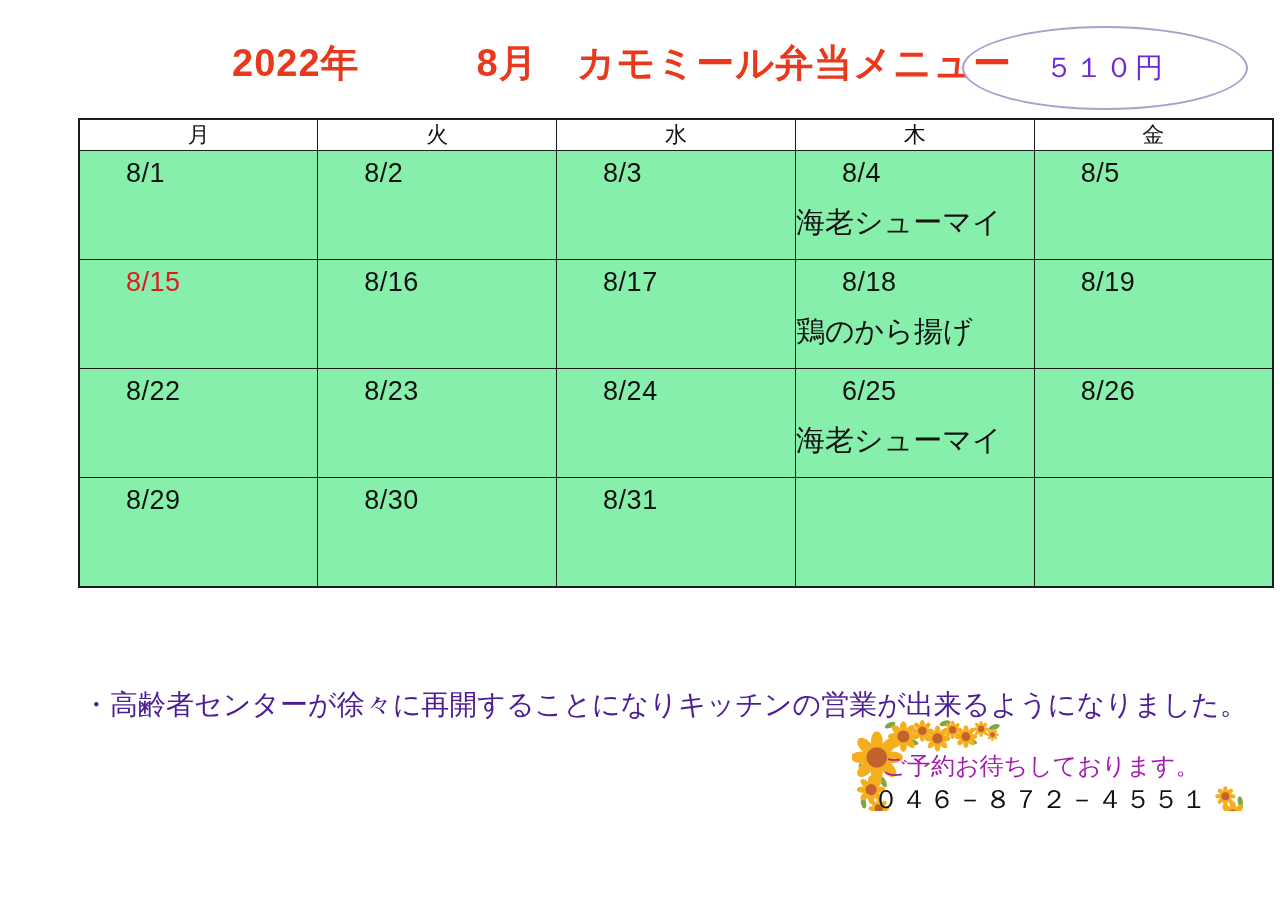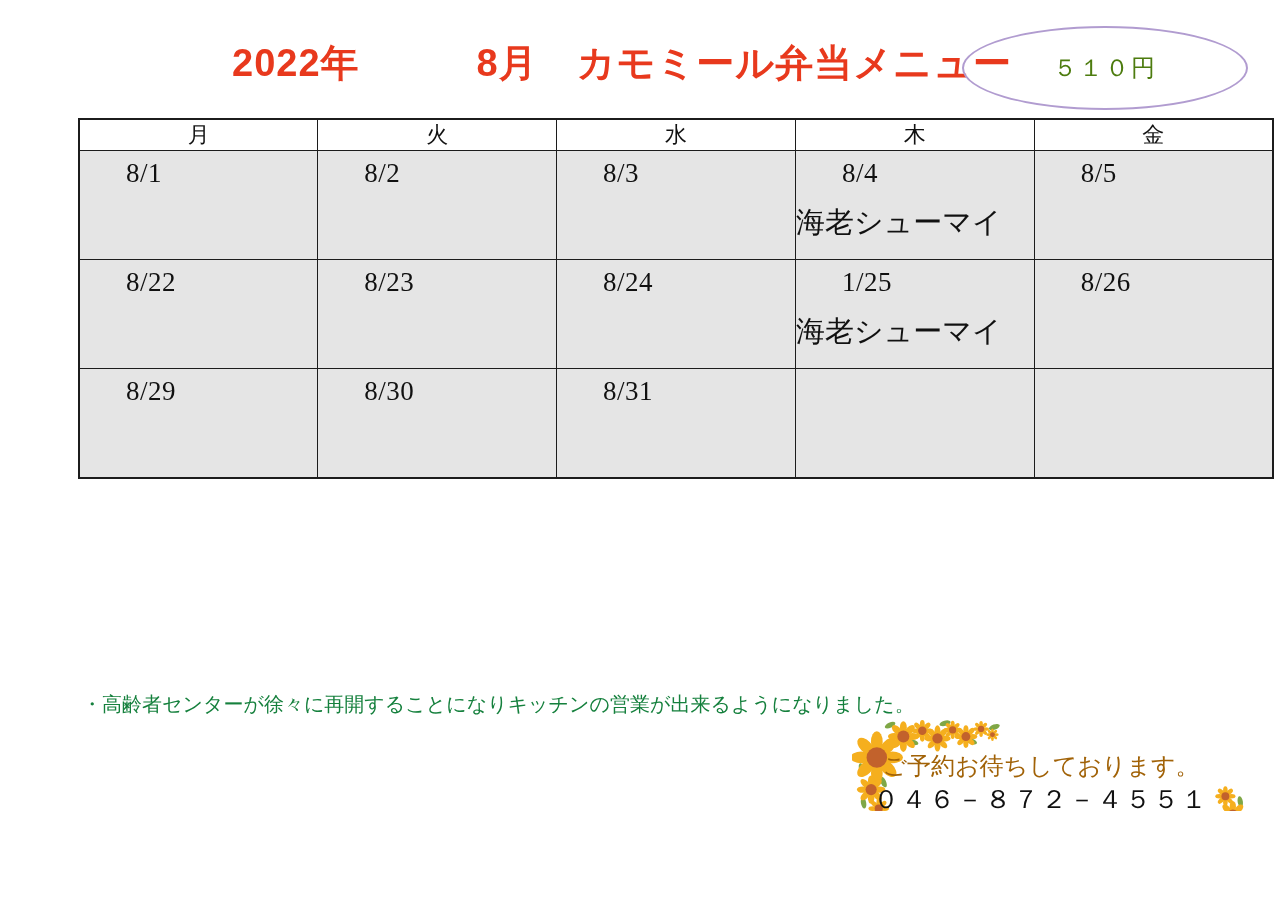--- a/index.html
+++ b/index.html
@@ -40,8 +40,8 @@
     justify-content: center;
   }
   .price-oval .price-text {
-    font-size: 24px;
-    color: #4d7c0f;
+    font-size: 28px;
+    color: #6d28d9;
     letter-spacing: 2px;
   }
 

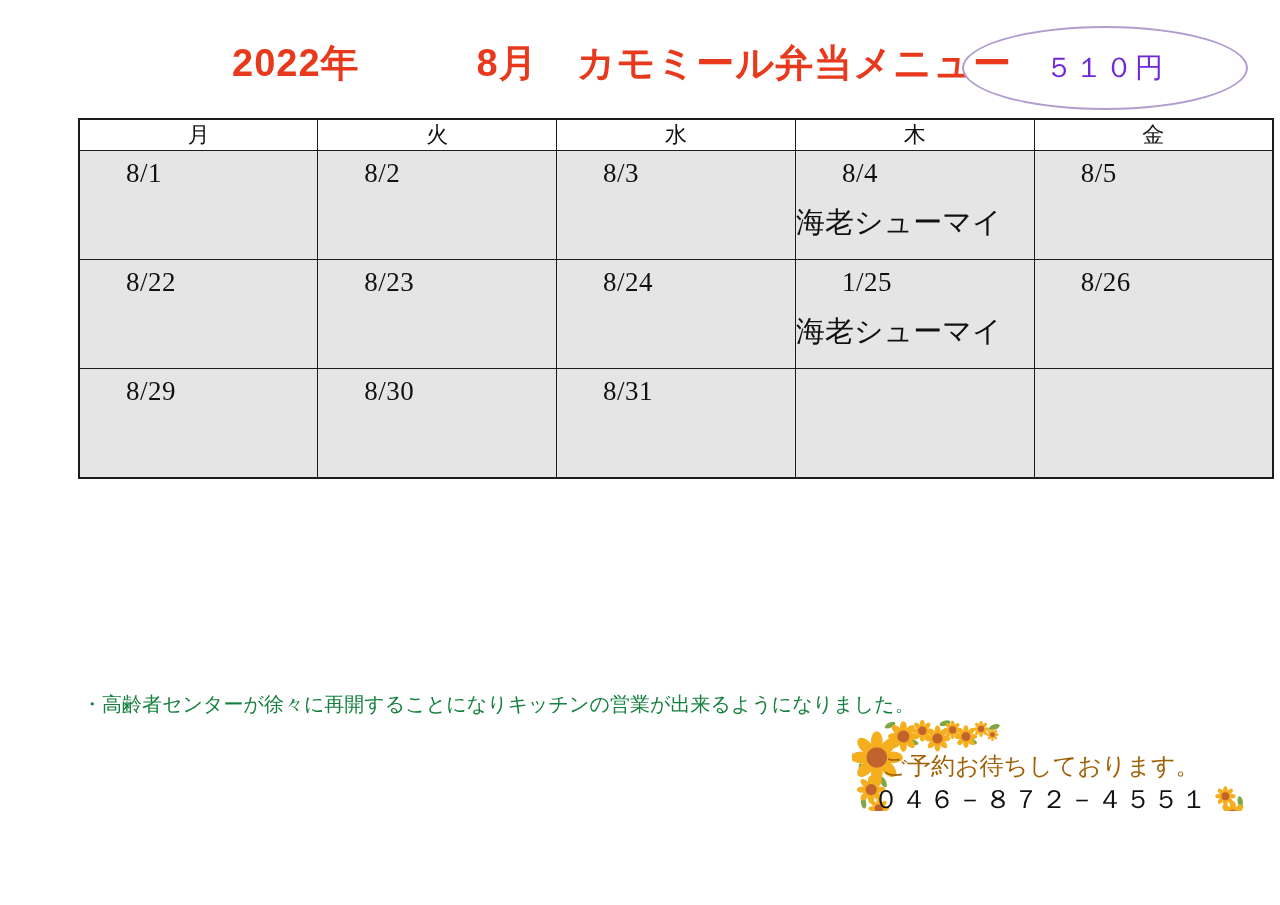--- a/index.html
+++ b/index.html
@@ -70,8 +70,7 @@
   table.calendar td {
     height: 108px;
     position: relative;
-    background: #e5e5e5;
-    font-family: Liberation Serif, serif;
+    background: #86efac;
   }
   td.hl { background: var(--highlight-blue, #dce3f2); }
   .date {

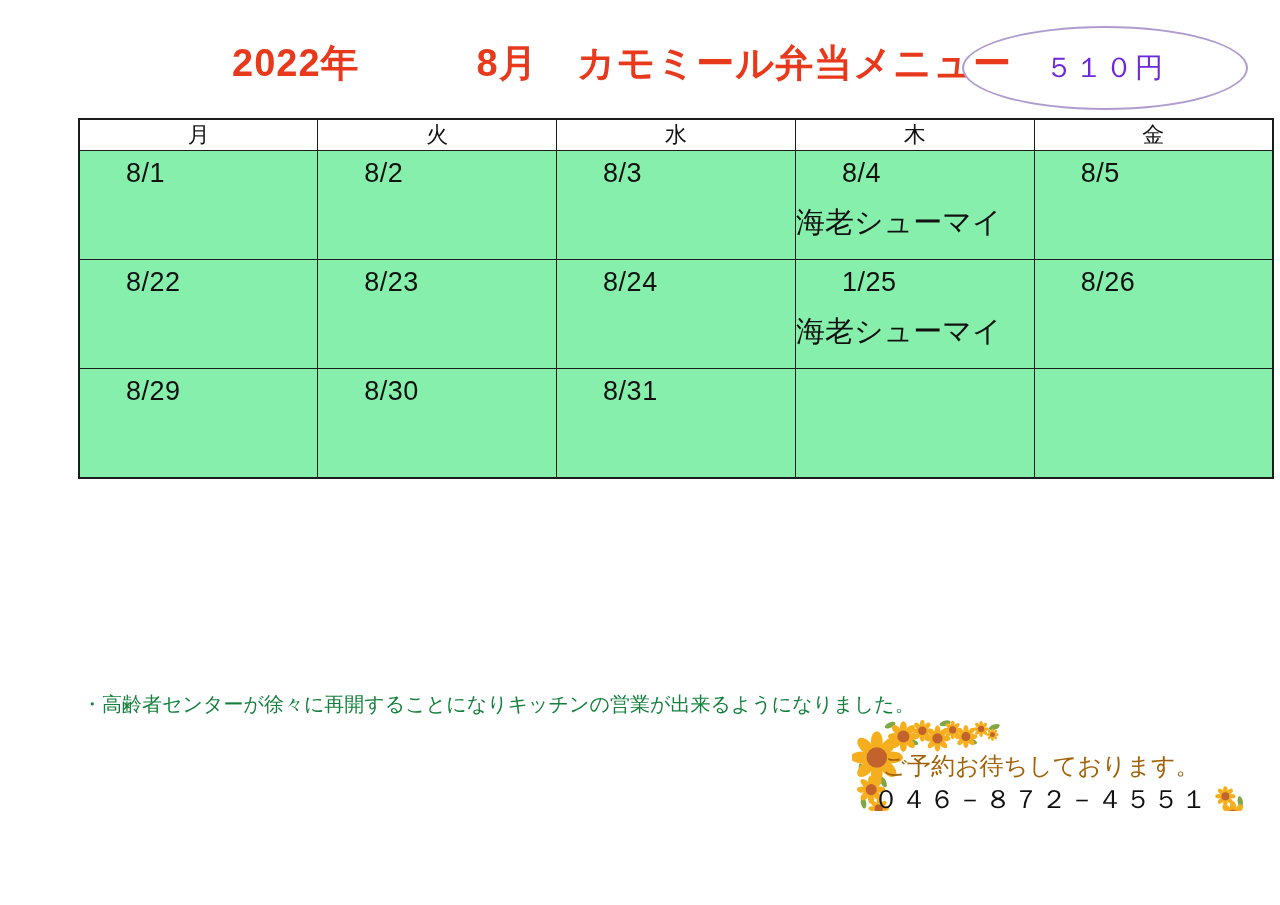--- a/index.html
+++ b/index.html
@@ -154,6 +154,24 @@
         </td>
         <td>
             <span class="date">8/5</span>
+          </td>
+      </tr>
+      <tr>
+        <td>
+            <span class="date red">8/15</span>
+          </td>
+        <td>
+            <span class="date">8/16</span>
+          </td>
+        <td>
+            <span class="date">8/17</span>
+          </td>
+        <td class="hl">
+          <span class="date">8/18</span>
+          <span class="menu">鶏のから揚げ</span>
+        </td>
+        <td>
+            <span class="date">8/19</span>
           </td>
       </tr>
       <tr>

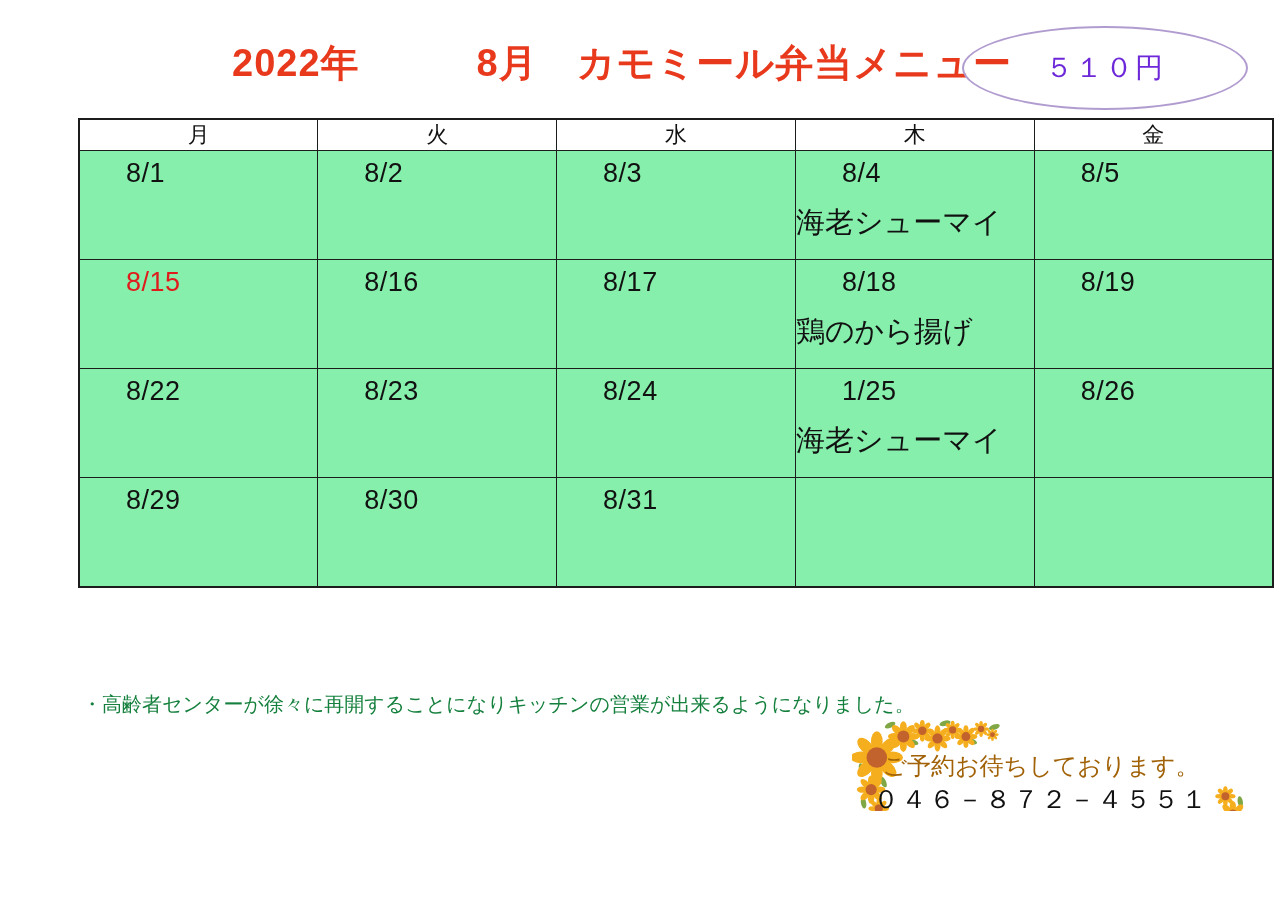--- a/index.html
+++ b/index.html
@@ -185,7 +185,7 @@
             <span class="date">8/24</span>
           </td>
         <td class="hl">
-          <span class="date">1/25</span>
+          <span class="date">6/25</span>
           <span class="menu">海老シューマイ</span>
         </td>
         <td>

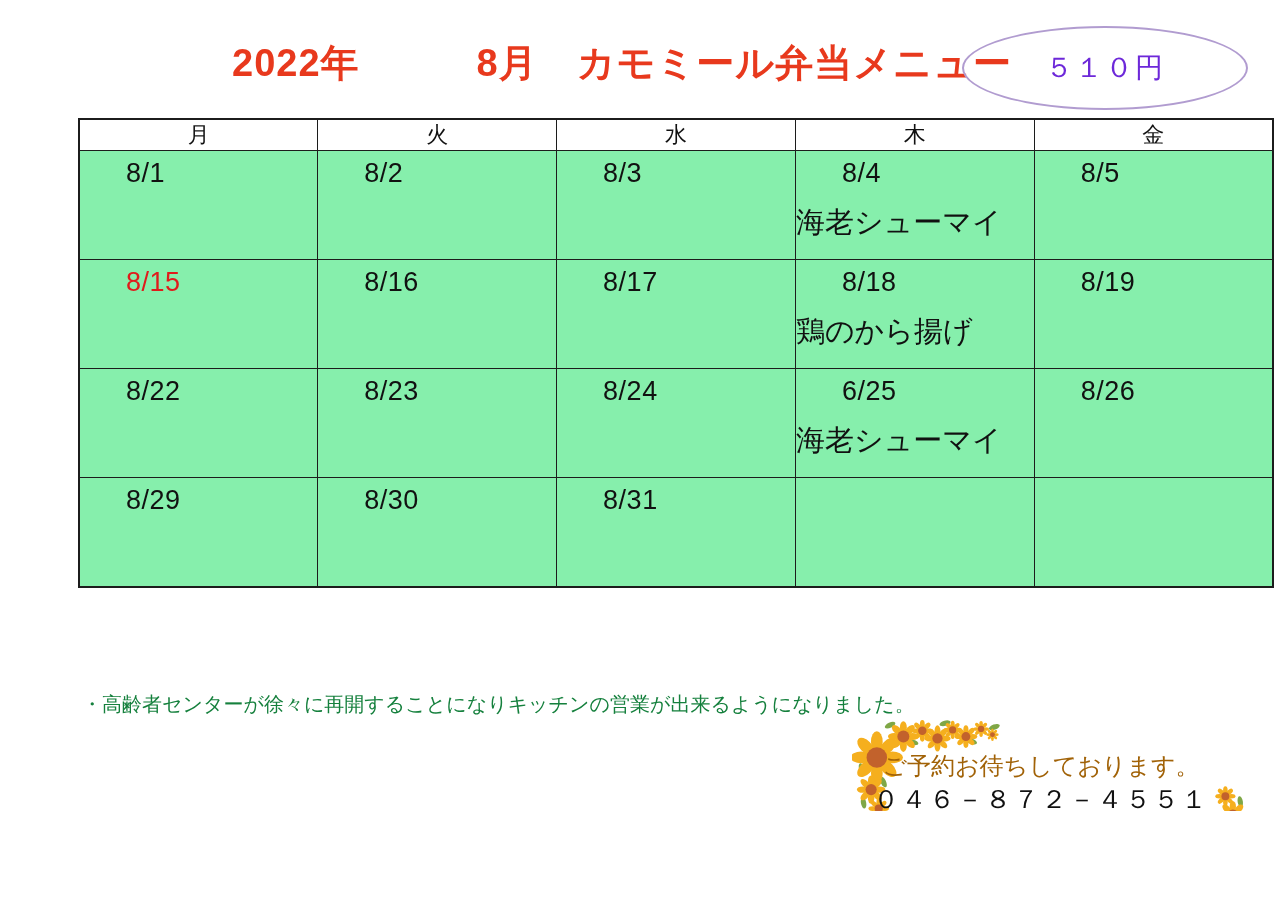--- a/index.html
+++ b/index.html
@@ -95,9 +95,9 @@
     position: absolute;
     left: 46px;
     top: 688px;
-    font-size: 20px;
+    font-size: 28px;
     line-height: 33px;
-    color: #15803d;
+    color: #4c1d95;
   }
 
   

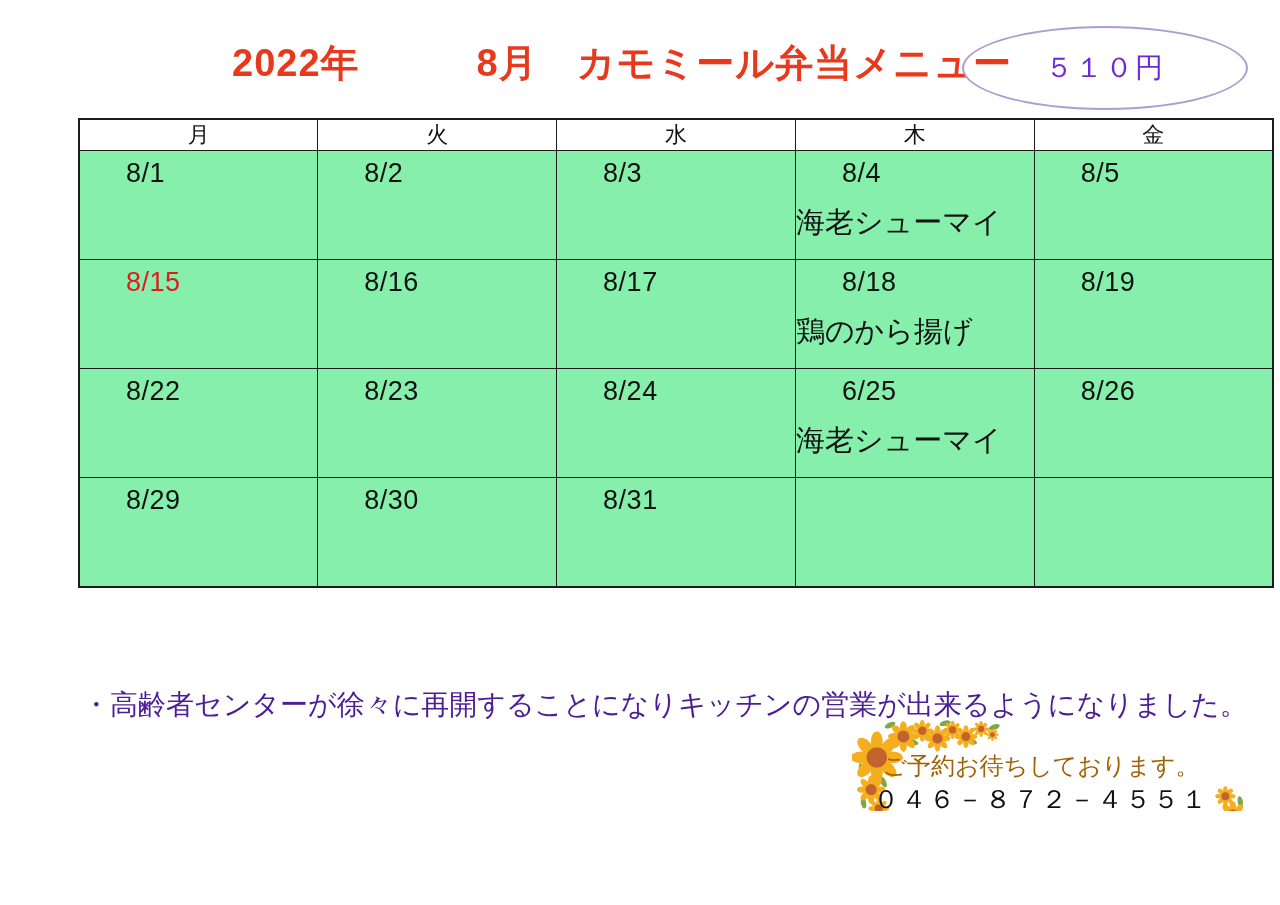--- a/index.html
+++ b/index.html
@@ -108,7 +108,7 @@
     width: 370px;
     text-align: center;
   }
-  .contact .c-line { font-size: 24px; line-height: 32px; color: #a16207; font-family: Liberation Serif, serif; }
+  .contact .c-line { font-size: 24px; line-height: 32px; color: #a21caf; font-family: Liberation Serif, serif; }
   .contact .c-phone { font-size: 26px; line-height: 34px; letter-spacing: 2px; color: #111111; }
 
   

